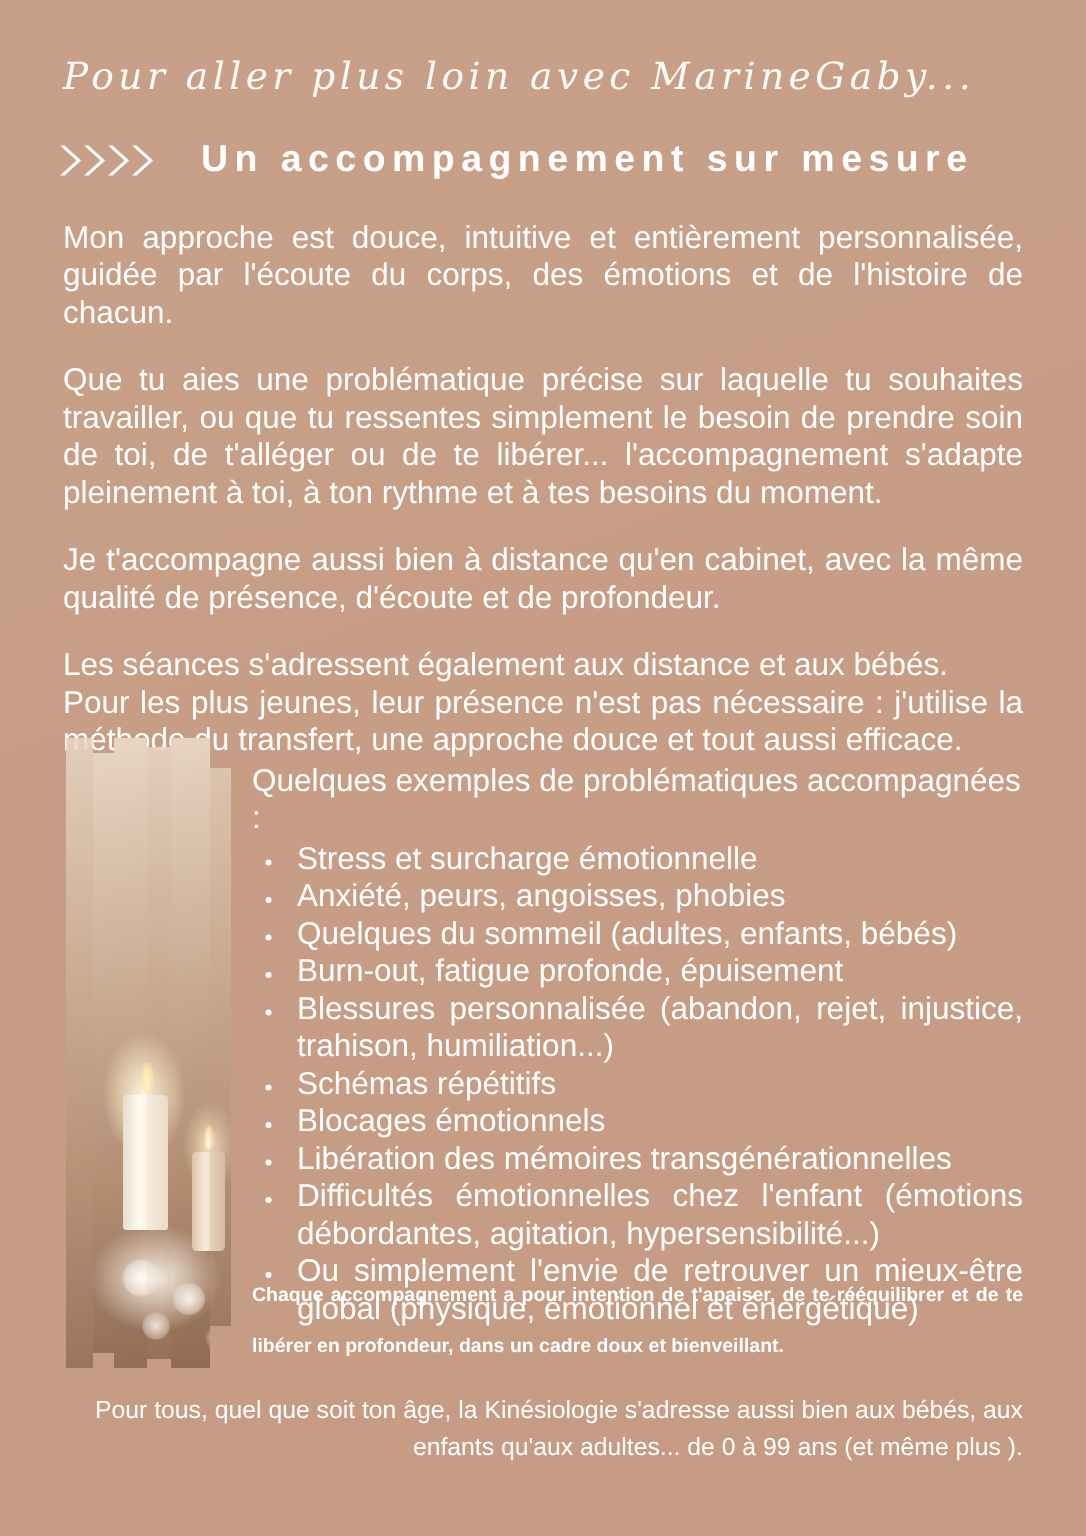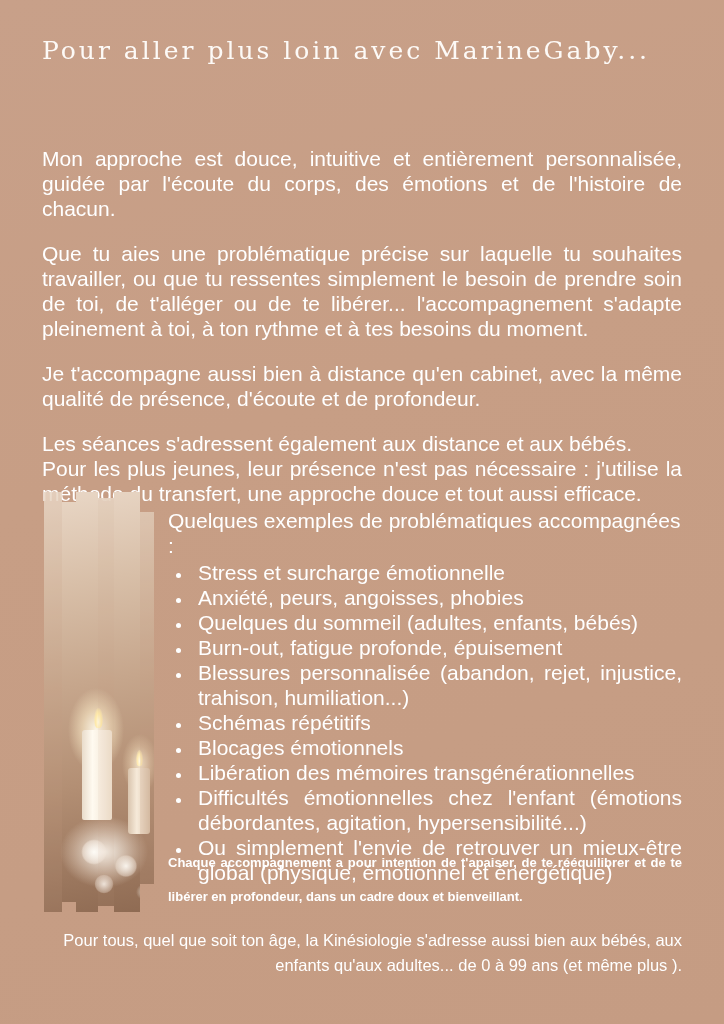--- a/index.html
+++ b/index.html
@@ -28,6 +28,7 @@
     left: 42px;
     top: 36px;
     font-family: "DejaVu Serif", serif;
+    font-style: italic;
     font-size: 25px;
     letter-spacing: 3px;
     color: #fdfaf7;

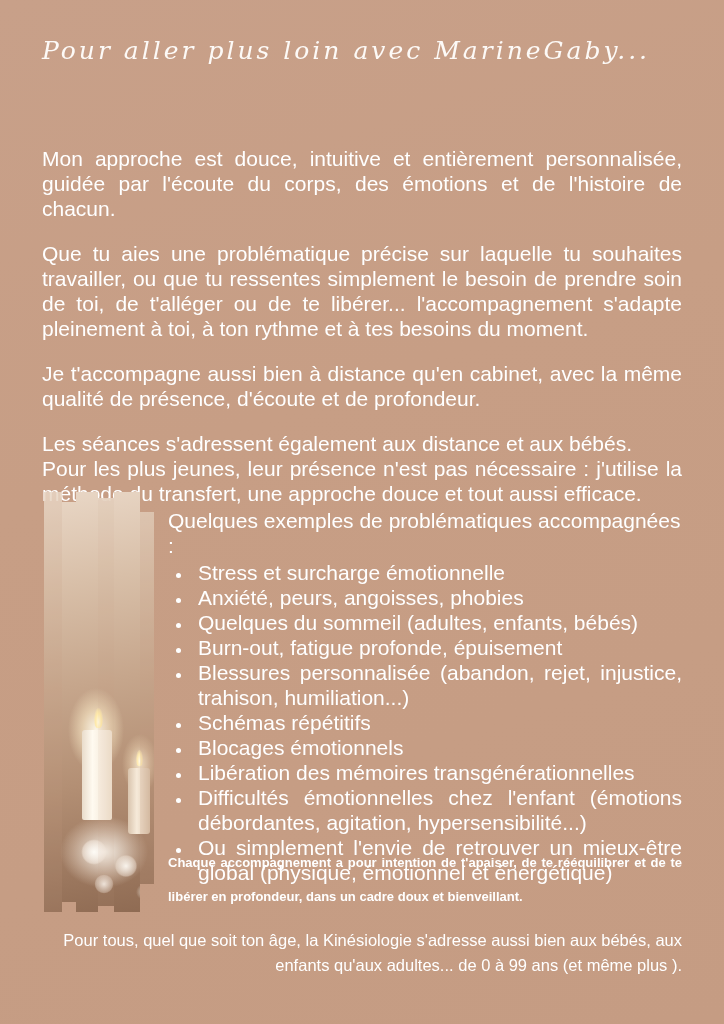--- a/index.html
+++ b/index.html
@@ -213,6 +213,19 @@
 
   <div class="script-title">Pour aller plus loin avec MarineGaby...</div>
 
+  <div class="heading-row">
+    <span class="chevrons">
+      <svg width="78" height="24" viewBox="0 0 78 24" aria-hidden="true">
+        <g fill="#ffffff">
+          <polygon points="0,2 11,12 0,22 3,22 14,12 3,2"></polygon>
+          <polygon points="16,2 27,12 16,22 19,22 30,12 19,2"></polygon>
+          <polygon points="32,2 43,12 32,22 35,22 46,12 35,2"></polygon>
+          <polygon points="48,2 59,12 48,22 51,22 62,12 51,2"></polygon>
+        </g>
+      </svg>
+    </span>
+    <span class="heading-text">Un accompagnement sur mesure</span>
+  </div>
 
   <div class="body-text">
     <p>Mon approche est douce, intuitive et entièrement personnalisée, guidée par l'écoute du corps, des émotions et de l'histoire de chacun.</p>

